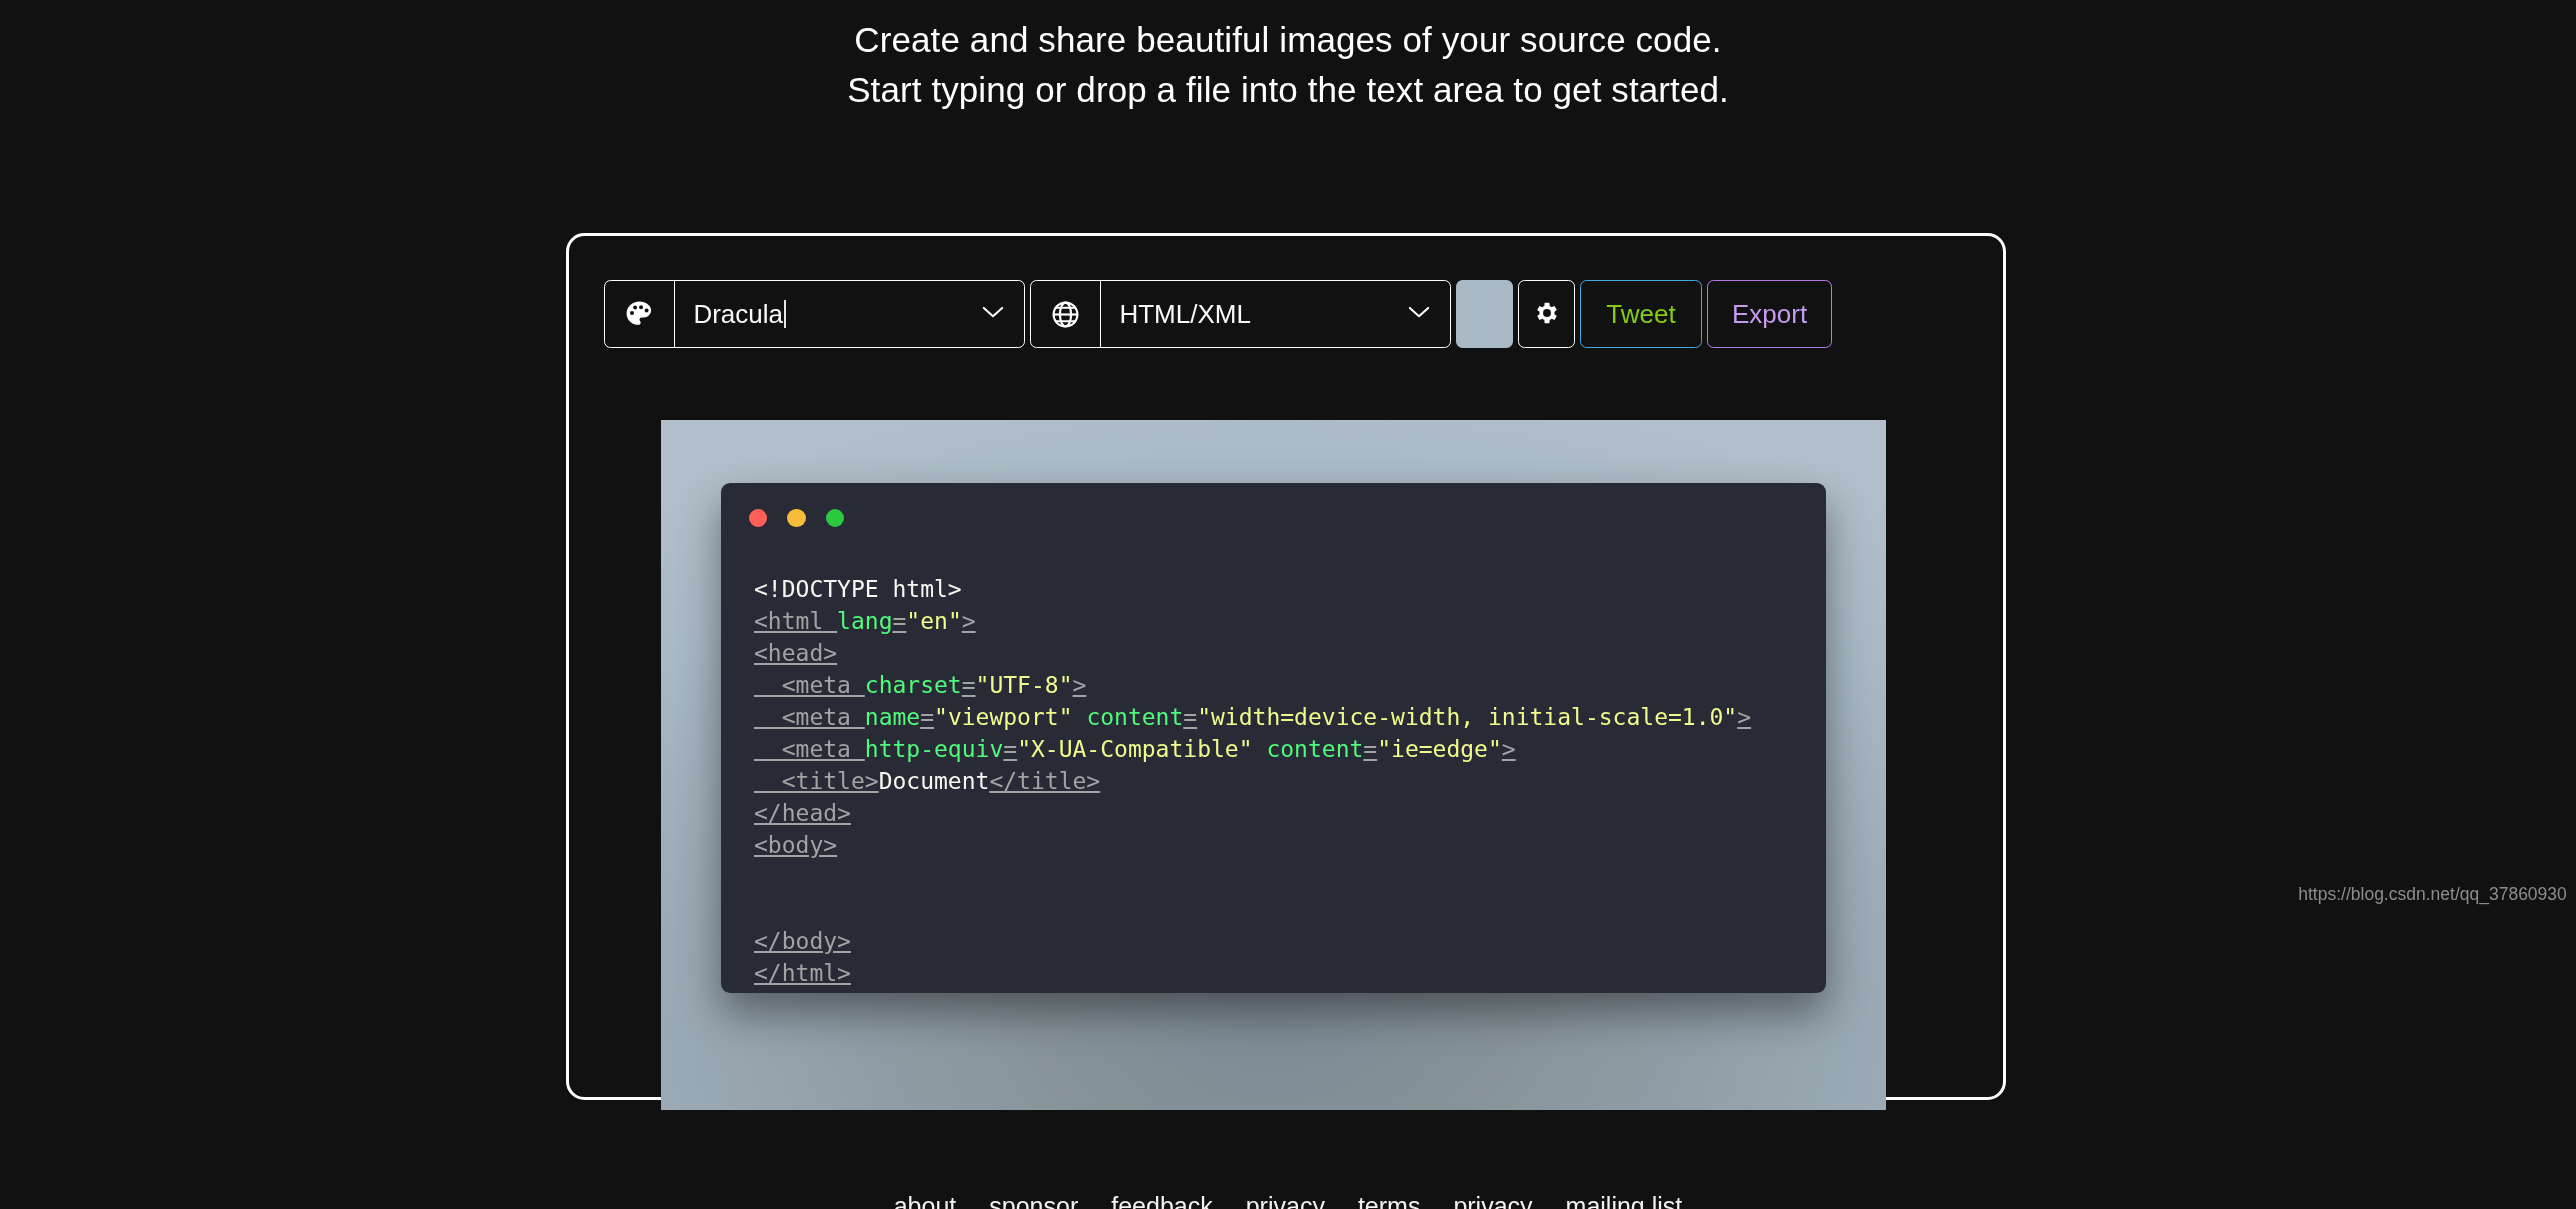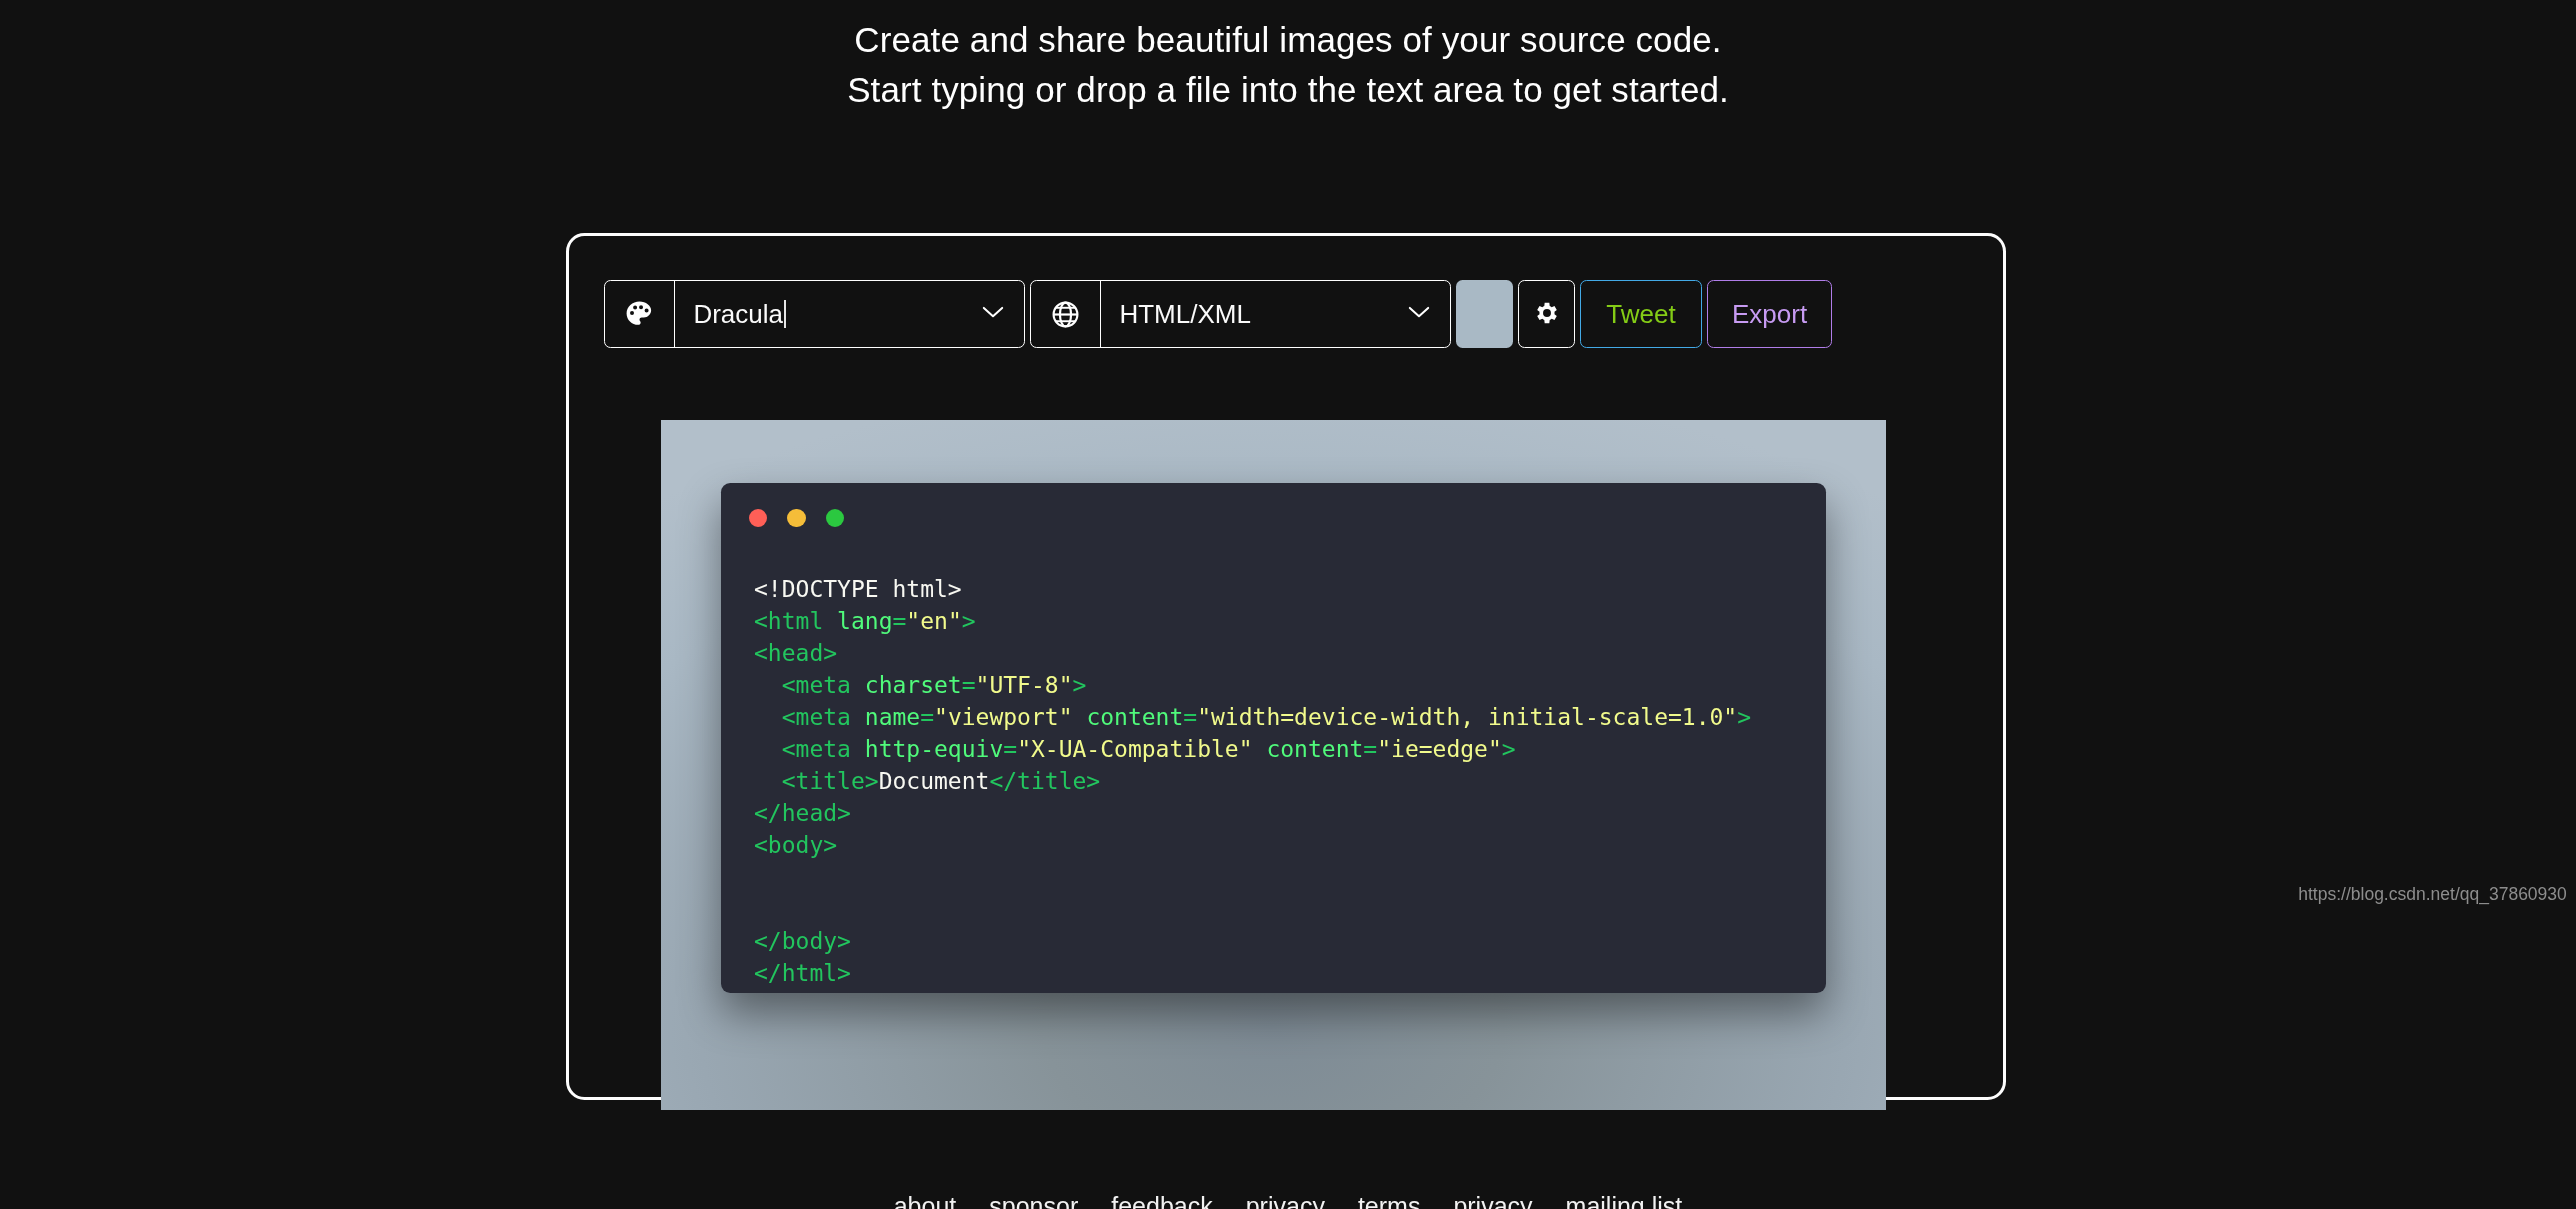--- a/index.html
+++ b/index.html
@@ -179,7 +179,7 @@
     color: #f8f8f2;
   }
   .code-line { min-height: 32px; }
-  .tok-tag   { color: #22c55e; }
+  .tok-tag   { color: #a3a3a3; text-decoration: underline; }
   .tok-attr  { color: #50fa7b; }
   .tok-str   { color: #f1fa8c; }
   .tok-plain { color: #f8f8f2; }

